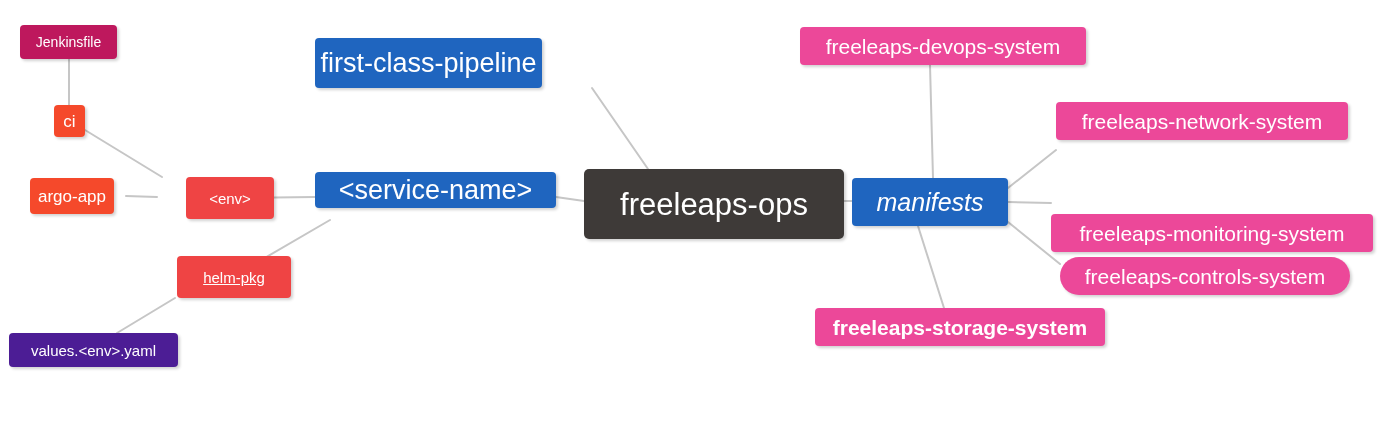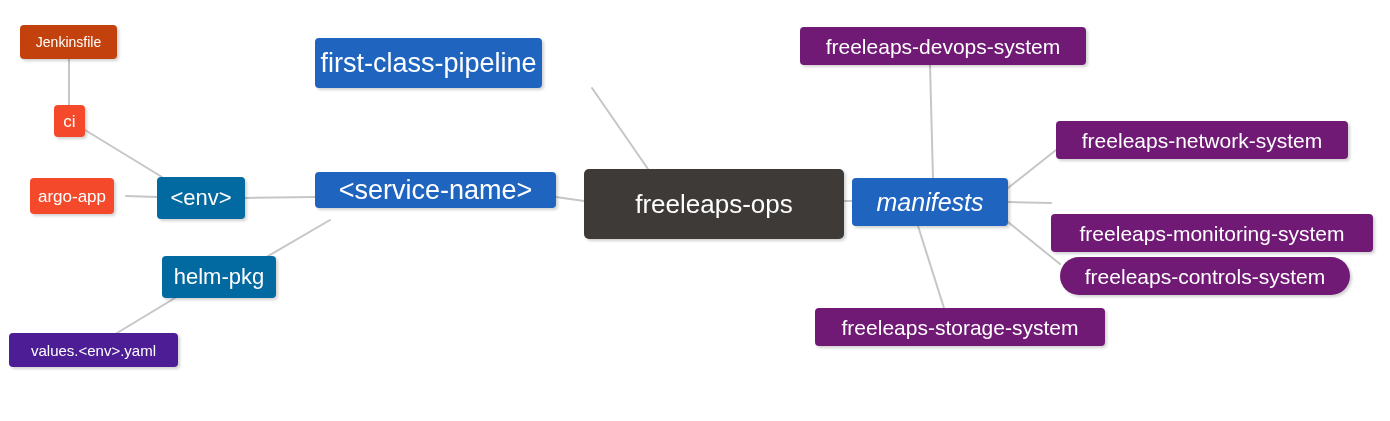--- a/index.html
+++ b/index.html
@@ -77,7 +77,7 @@
     font-size: 15px;
   }
   .n-orange {
-    background: #c2410c;
+    background: #be185d;
     font-size: 14px;
   }
 </style>

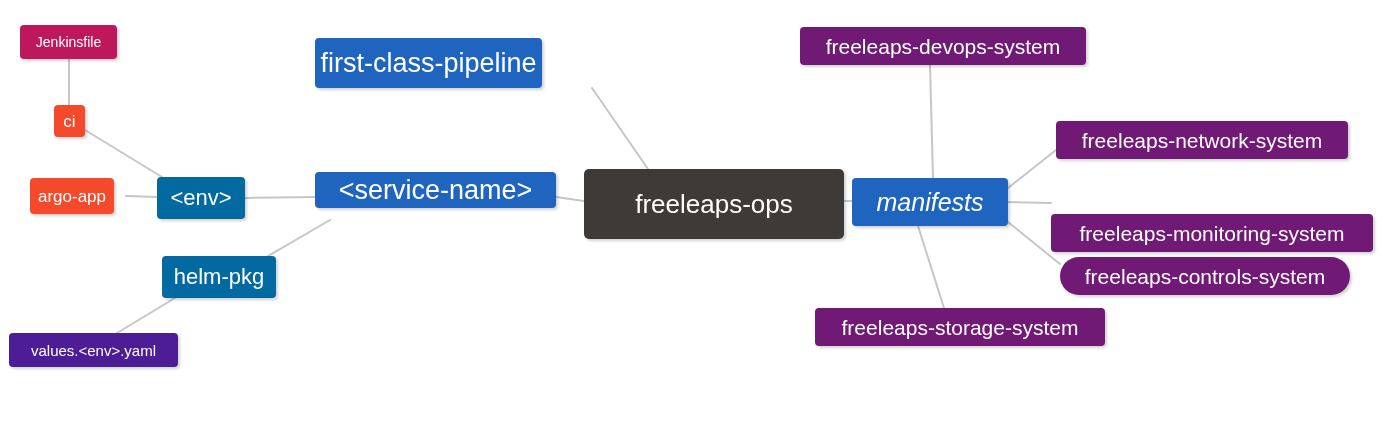--- a/index.html
+++ b/index.html
@@ -61,7 +61,7 @@
     font-style: italic;
   }
   .n-green {
-    background: #701a75;
+    background: #ec4899;
     font-size: 21px;
   }
   .n-green-sm {

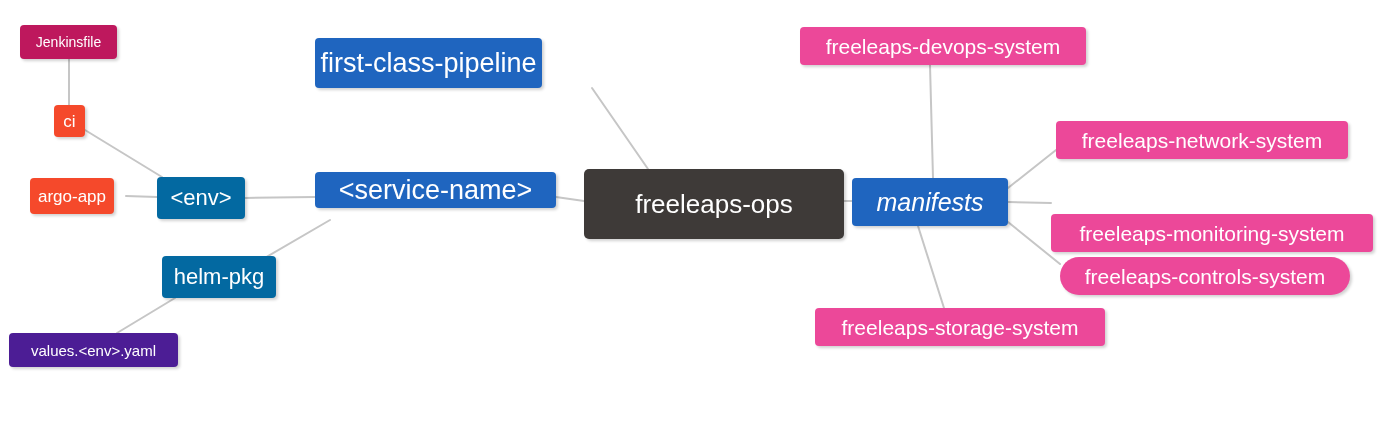--- a/index.html
+++ b/index.html
@@ -123,7 +123,7 @@
       <div class="mm-node n-green" style="left: 800px; top: 27px; width: 286px; height: 38px;">
         <span class="mm-label">freeleaps-devops-system</span>
       </div>
-      <div class="mm-node n-green" style="left: 1056px; top: 121px; width: 292px; height: 38px;">
+      <div class="mm-node n-green" style="left: 1056px; top: 102px; width: 292px; height: 38px;">
         <span class="mm-label">freeleaps-network-system</span>
       </div>
       <div class="mm-node n-green" style="left: 1051px; top: 186px; width: 322px; height: 38px; margin-top: 28px;">

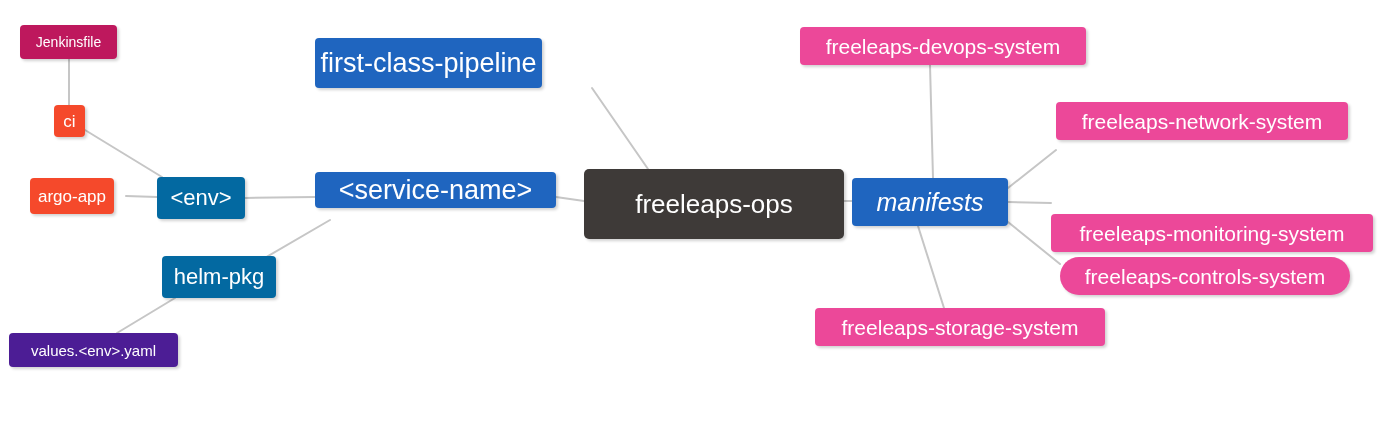--- a/index.html
+++ b/index.html
@@ -65,8 +65,9 @@
     font-size: 21px;
   }
   .n-green-sm {
-    background: #0369a1;
-    font-size: 22px;
+    background: #ef4444;
+    font-size: 15px;
+    margin-left: 29px;
   }
   .n-red {
     background: #f5492b;

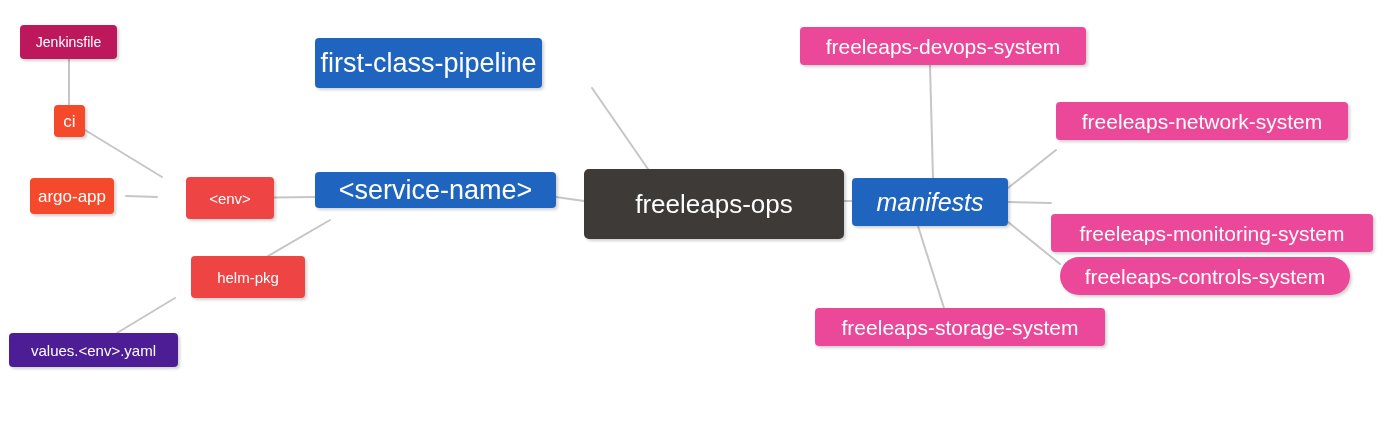--- a/index.html
+++ b/index.html
@@ -48,7 +48,7 @@
   
   .n-root {
     background: #3e3a38;
-    font-size: 26px;
+    font-size: 31px;
     border-radius: 5px;
   }
   .n-blue {

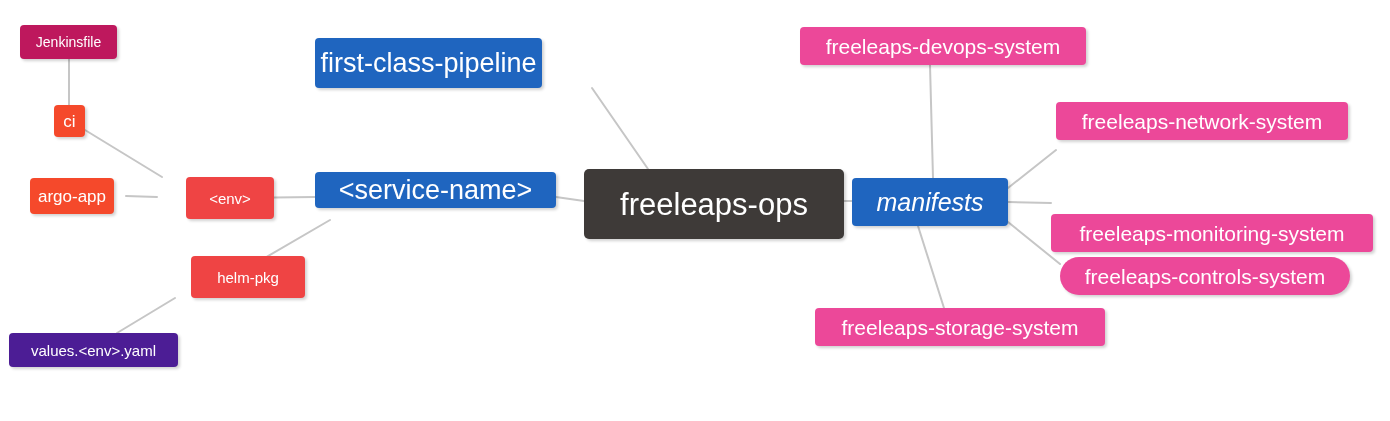--- a/index.html
+++ b/index.html
@@ -118,7 +118,7 @@
       <div class="mm-node n-green-sm" style="left: 157px; top: 177px; width: 88px; height: 42px;">
         <span class="mm-label">&lt;env&gt;</span>
       </div>
-      <div class="mm-node n-green-sm" style="left: 162px; top: 256px; width: 114px; height: 42px;">
+      <div class="mm-node n-green-sm" style="left: 148px; top: 256px; width: 114px; height: 42px; text-decoration: underline;">
         <span class="mm-label">helm-pkg</span>
       </div>
       <div class="mm-node n-green" style="left: 800px; top: 27px; width: 286px; height: 38px;">

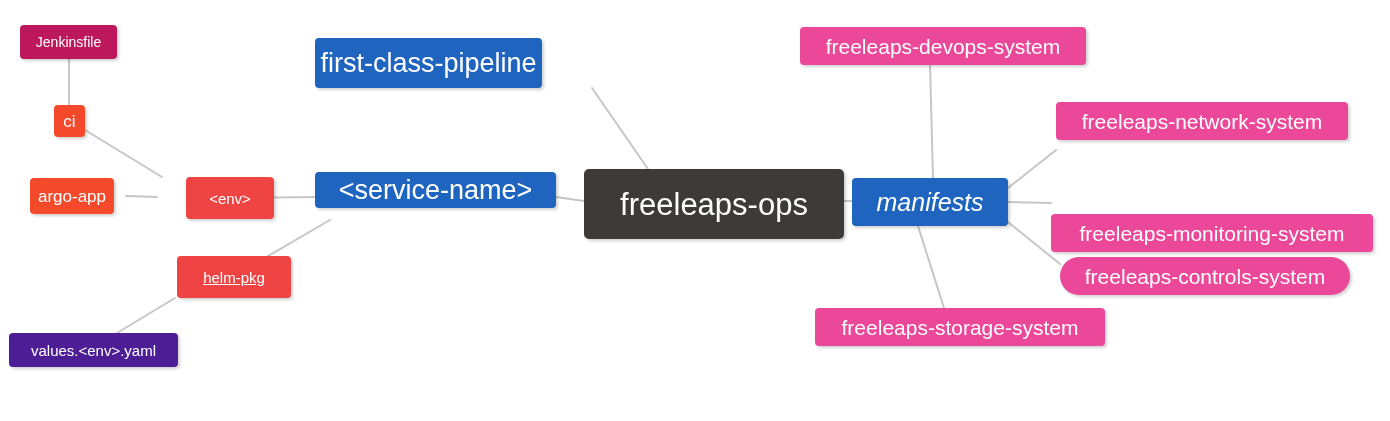--- a/index.html
+++ b/index.html
@@ -133,7 +133,7 @@
       <div class="mm-node n-green" style="left: 1060px; top: 257px; width: 290px; height: 38px; border-radius: 19px;">
         <span class="mm-label">freeleaps-controls-system</span>
       </div>
-      <div class="mm-node n-green" style="left: 815px; top: 308px; width: 290px; height: 38px;">
+      <div class="mm-node n-green" style="left: 815px; top: 308px; width: 290px; height: 38px; font-weight: bold;">
         <span class="mm-label">freeleaps-storage-system</span>
       </div>
       <div class="mm-node n-red" style="left: 54px; top: 105px; width: 31px; height: 32px; text-align: right;">

